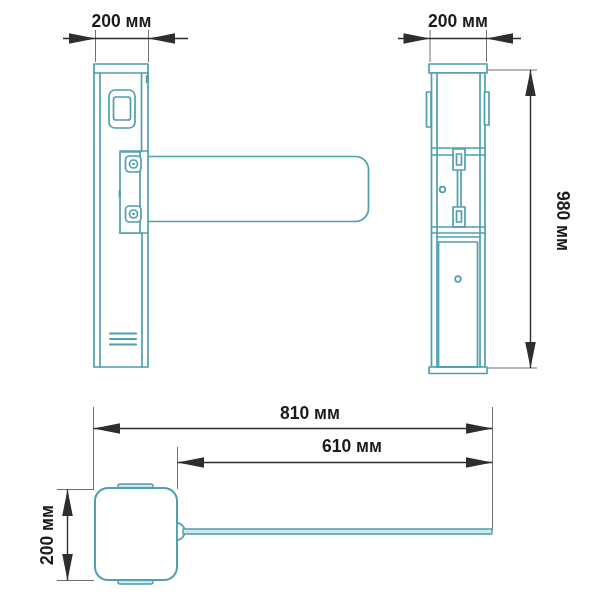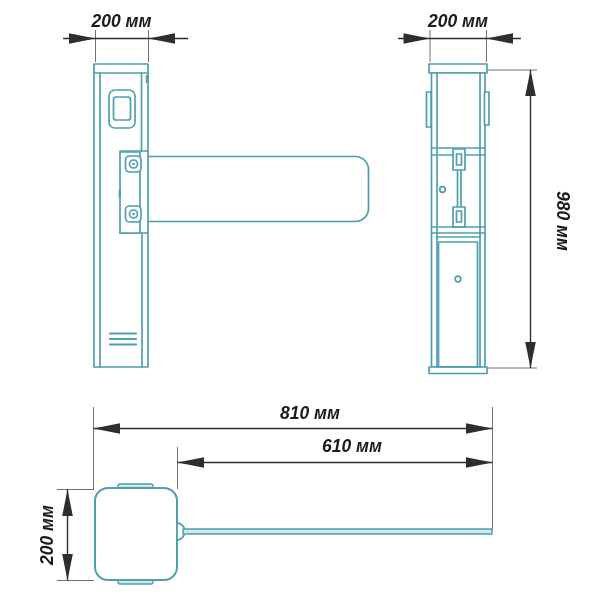--- a/index.html
+++ b/index.html
@@ -11,7 +11,7 @@
     --background:#ffffff;
   }
   html,body{margin:0;padding:0;background:var(--background);}
-  .canvas{position:relative;width:584px;height:600px;background:var(--background);overflow:hidden;font-style:italic;}
+  .canvas{position:relative;width:584px;height:600px;background:var(--background);overflow:hidden;}
   svg{display:block;}
   
   .dv{stroke:var(--outline);fill:none;stroke-width:1.7;stroke-linejoin:round;stroke-linecap:round;}

